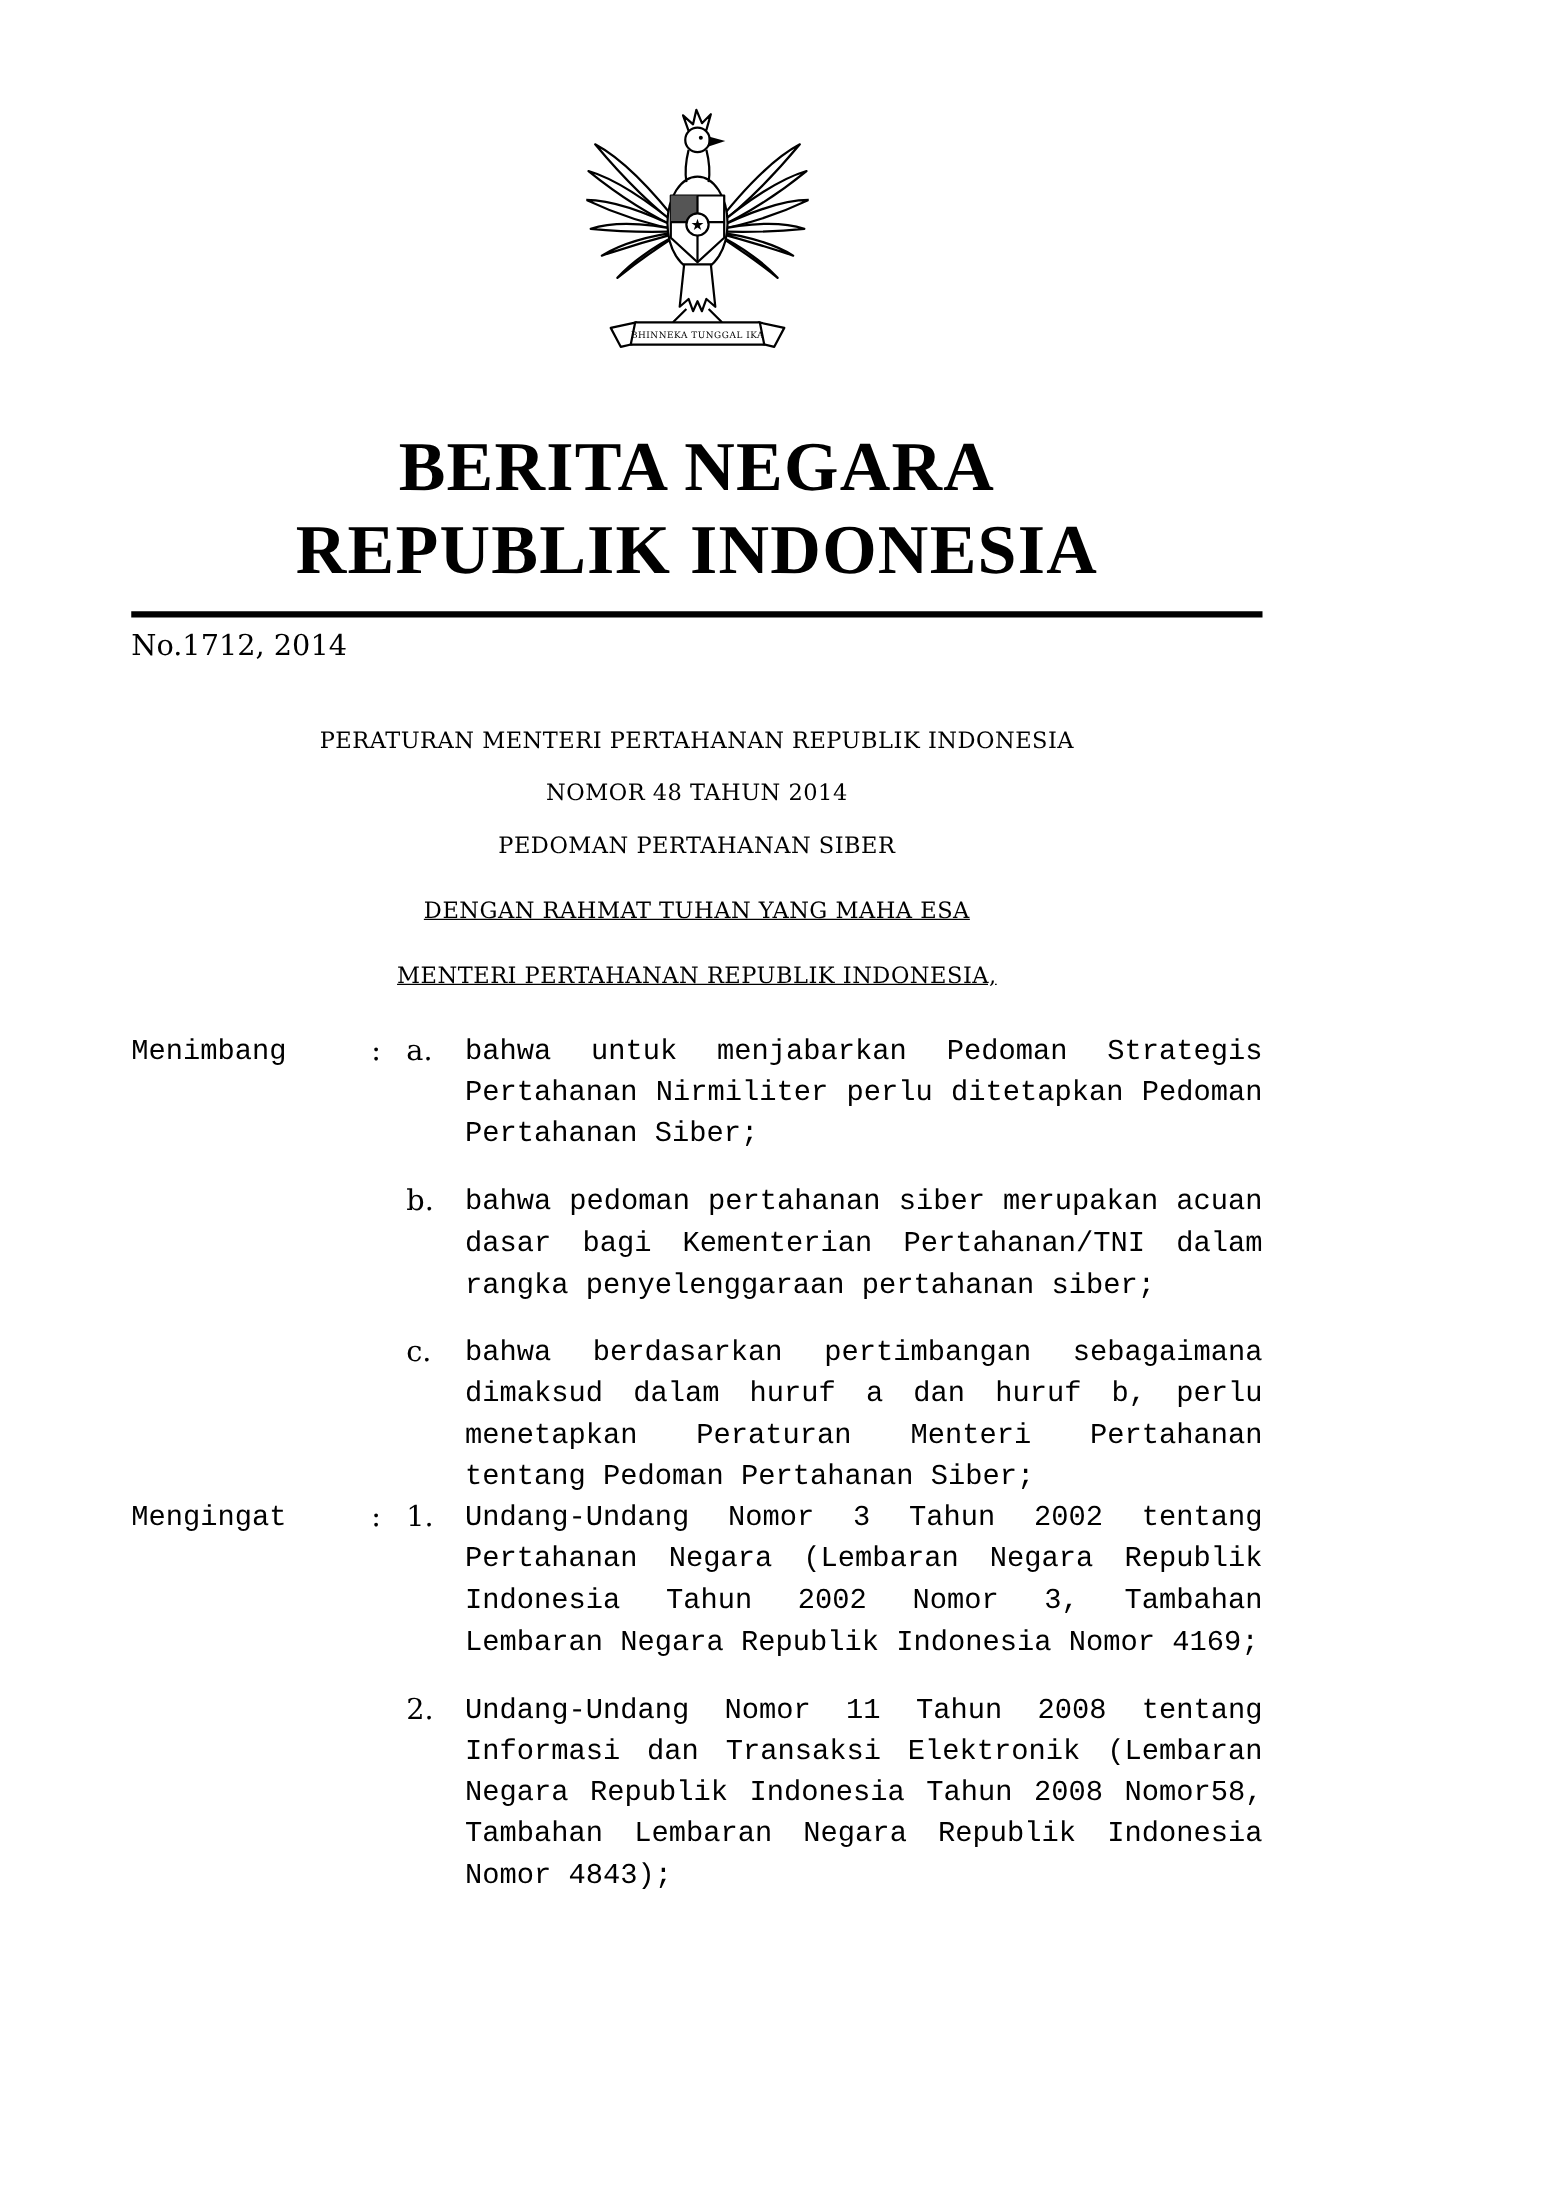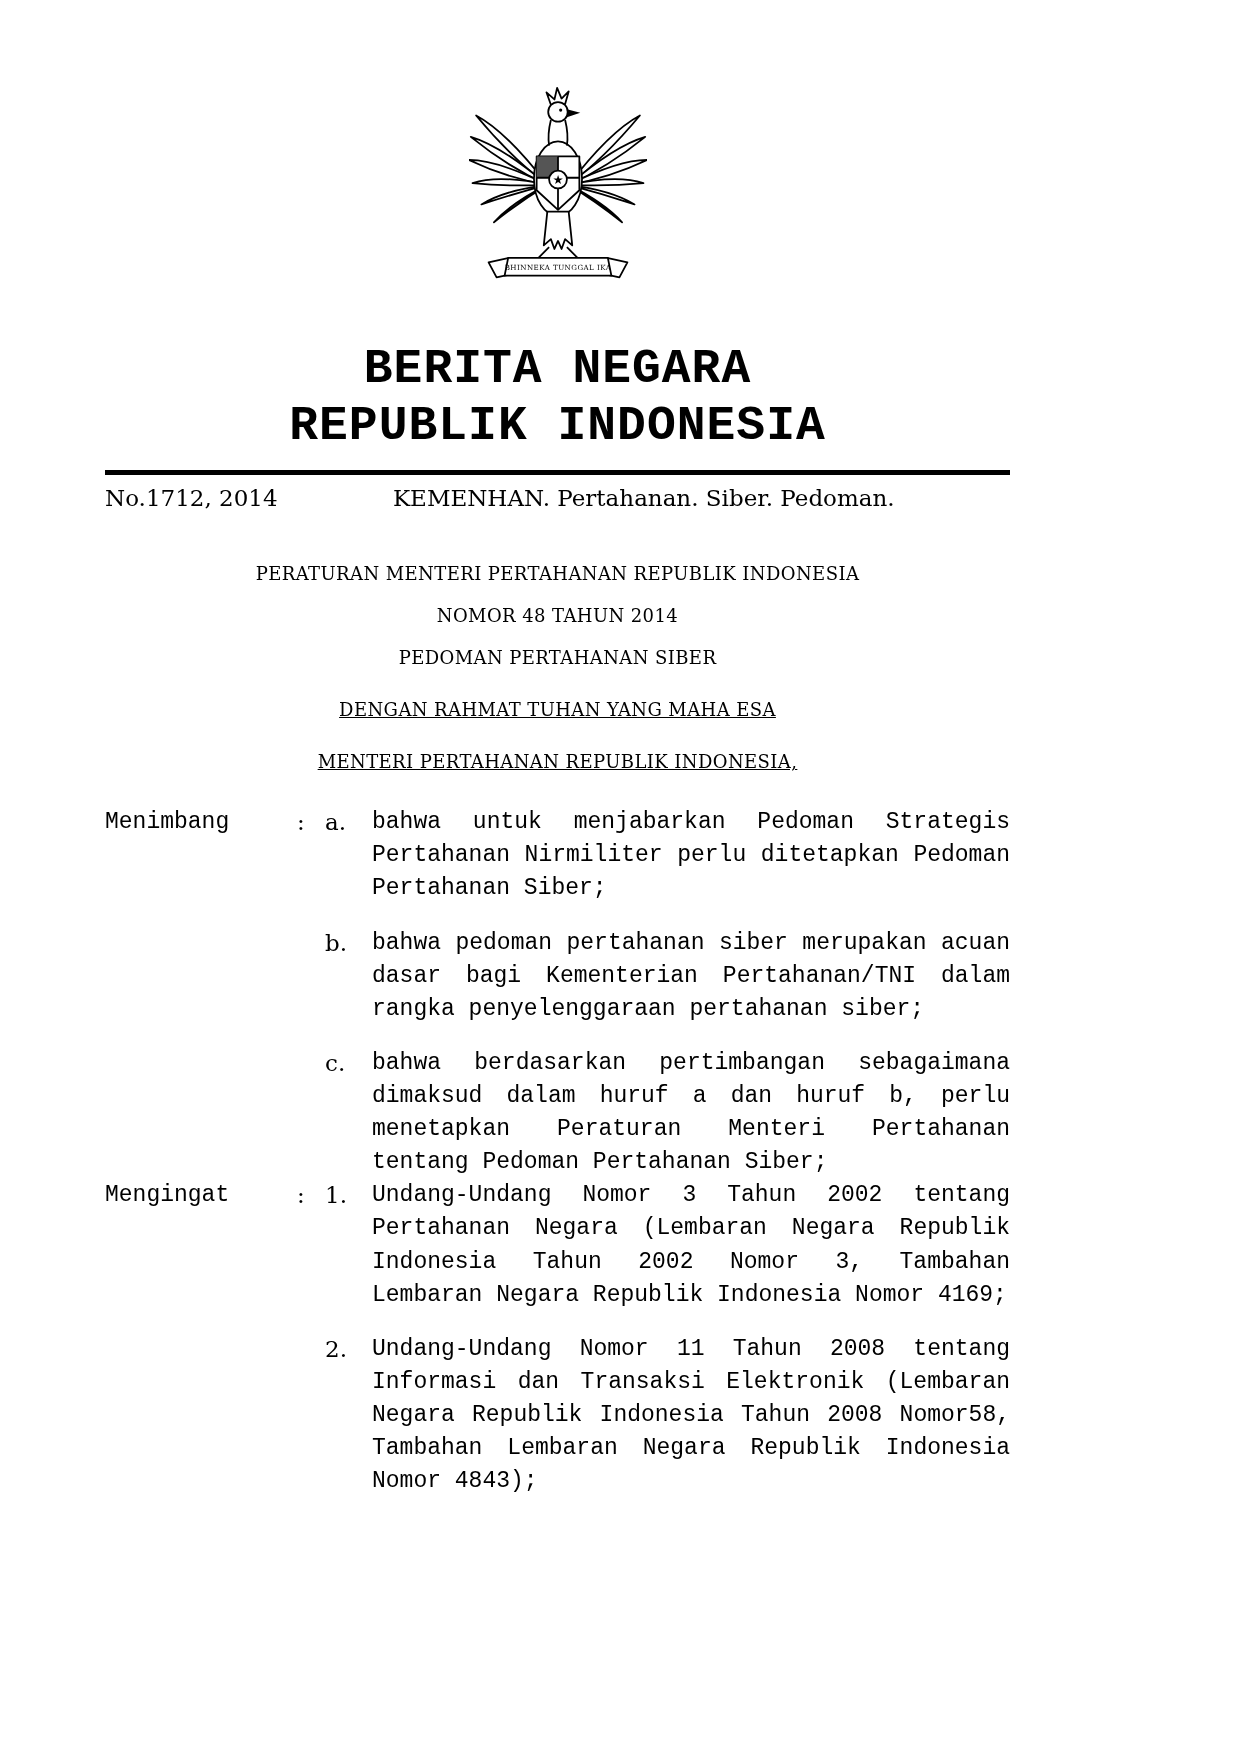--- a/index.html
+++ b/index.html
@@ -17,9 +17,9 @@
   .gazette-title{
     margin-top:42px;
     text-align:center;
-    font-family:Liberation Mono, monospace;
+    font-family:Liberation Serif, serif;
     font-weight:700;
-    font-size:48px;
+    font-size:56px;
     line-height:1.18;
     letter-spacing:1px;
   }

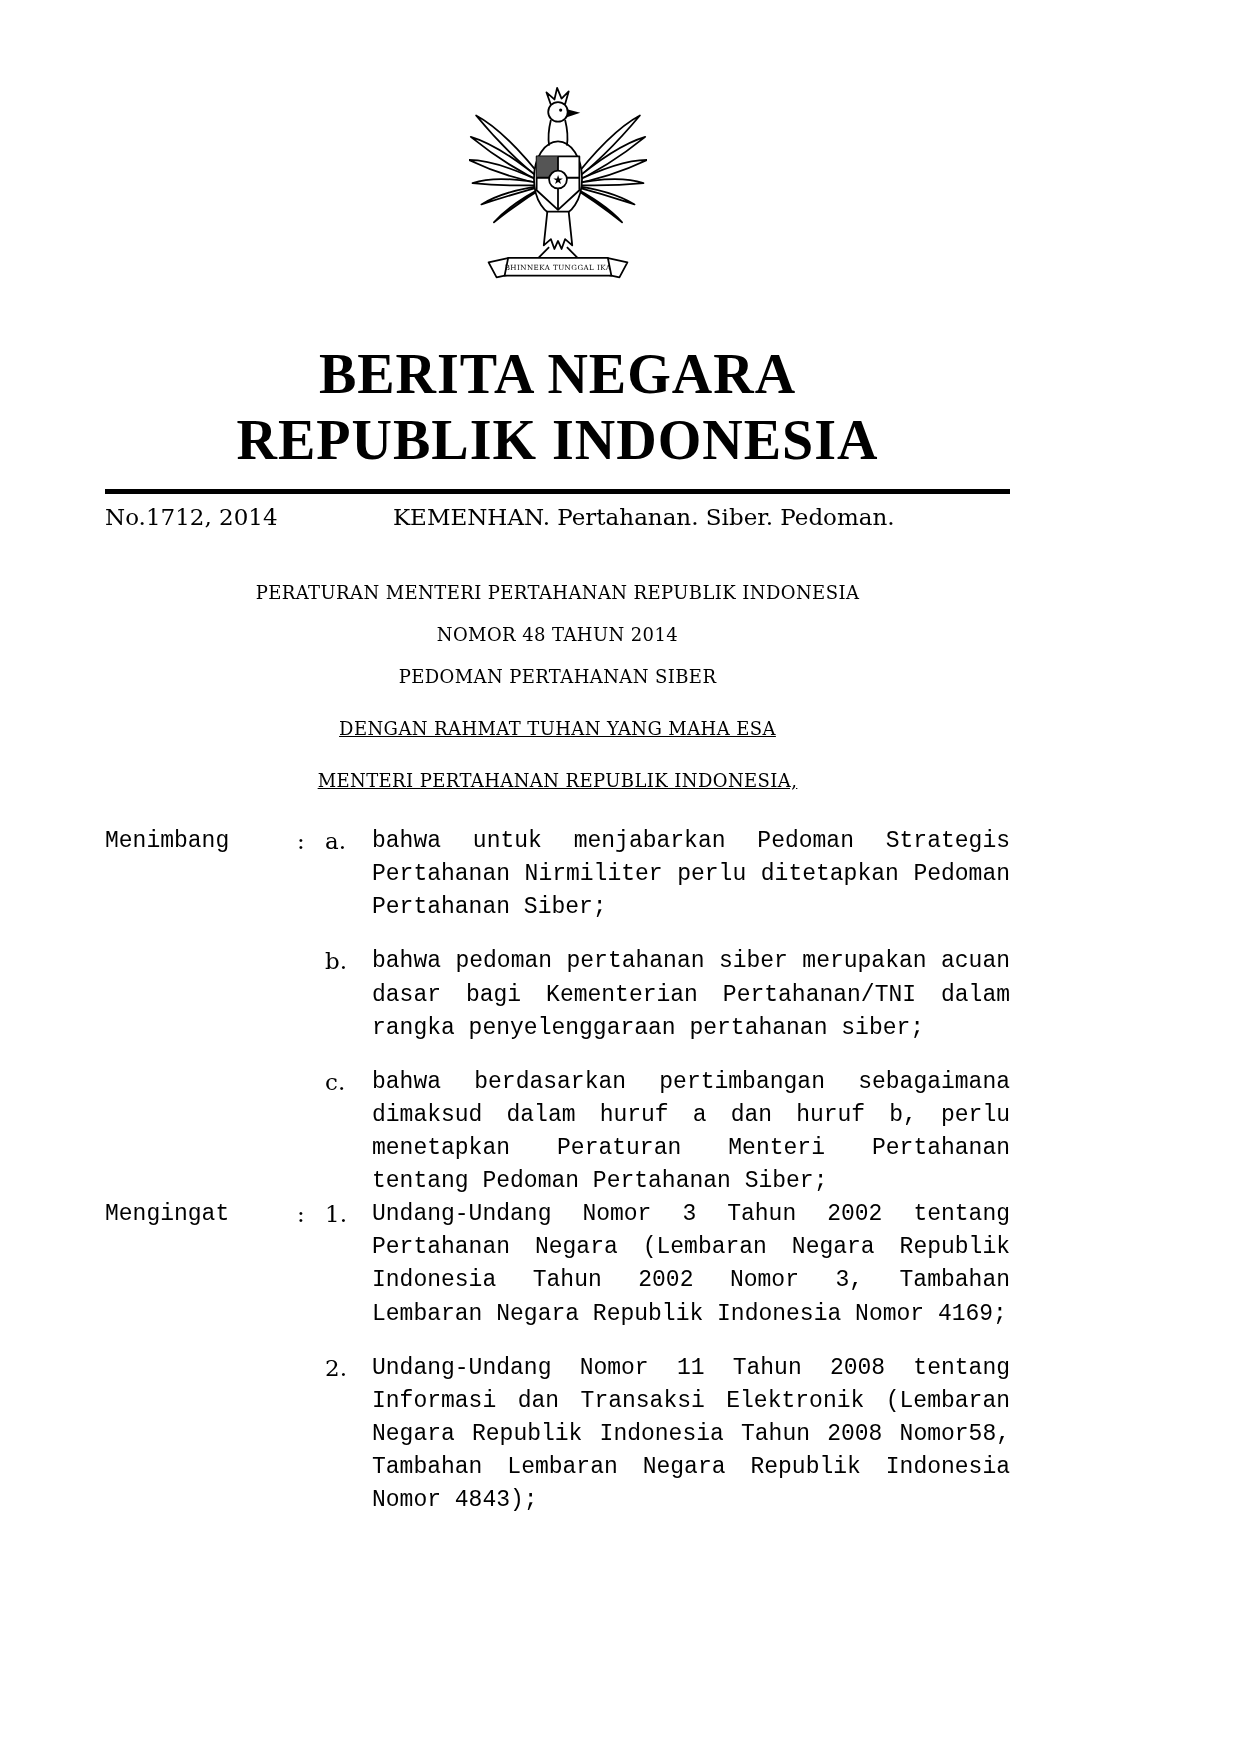--- a/index.html
+++ b/index.html
@@ -125,7 +125,6 @@
 
   <div class="masthead-row">
     <span class="issue-no">No.1712, 2014</span>
-    <span class="subject">KEMENHAN. Pertahanan. Siber. Pedoman.</span>
   </div>
 
   <div class="doc-headings">

